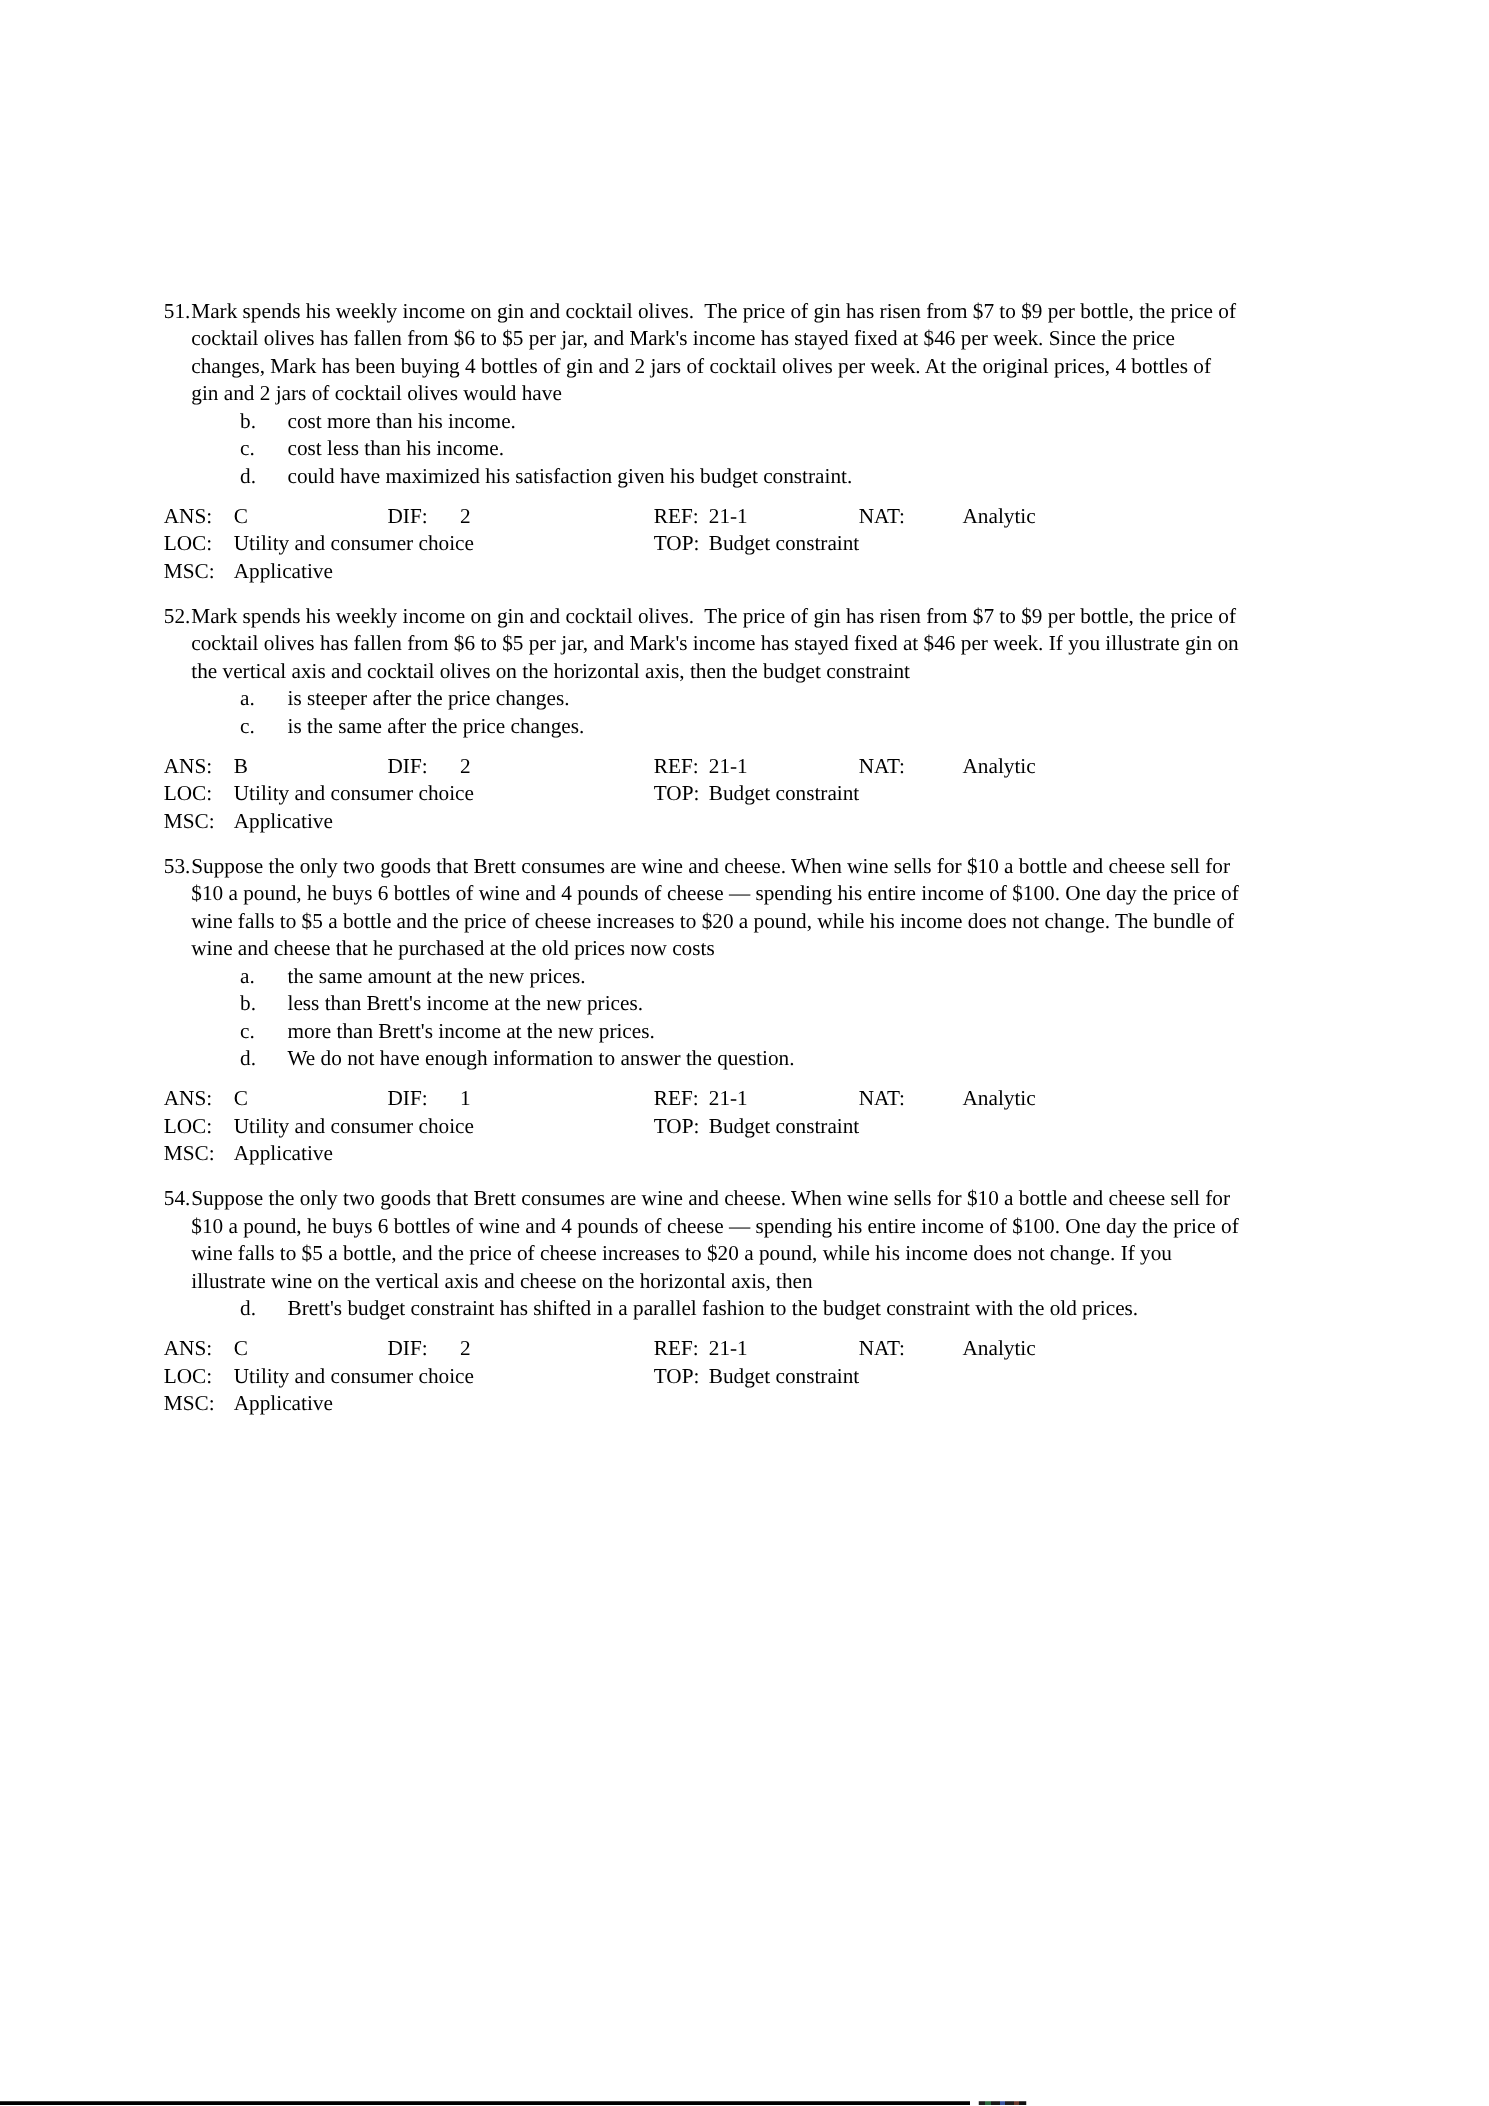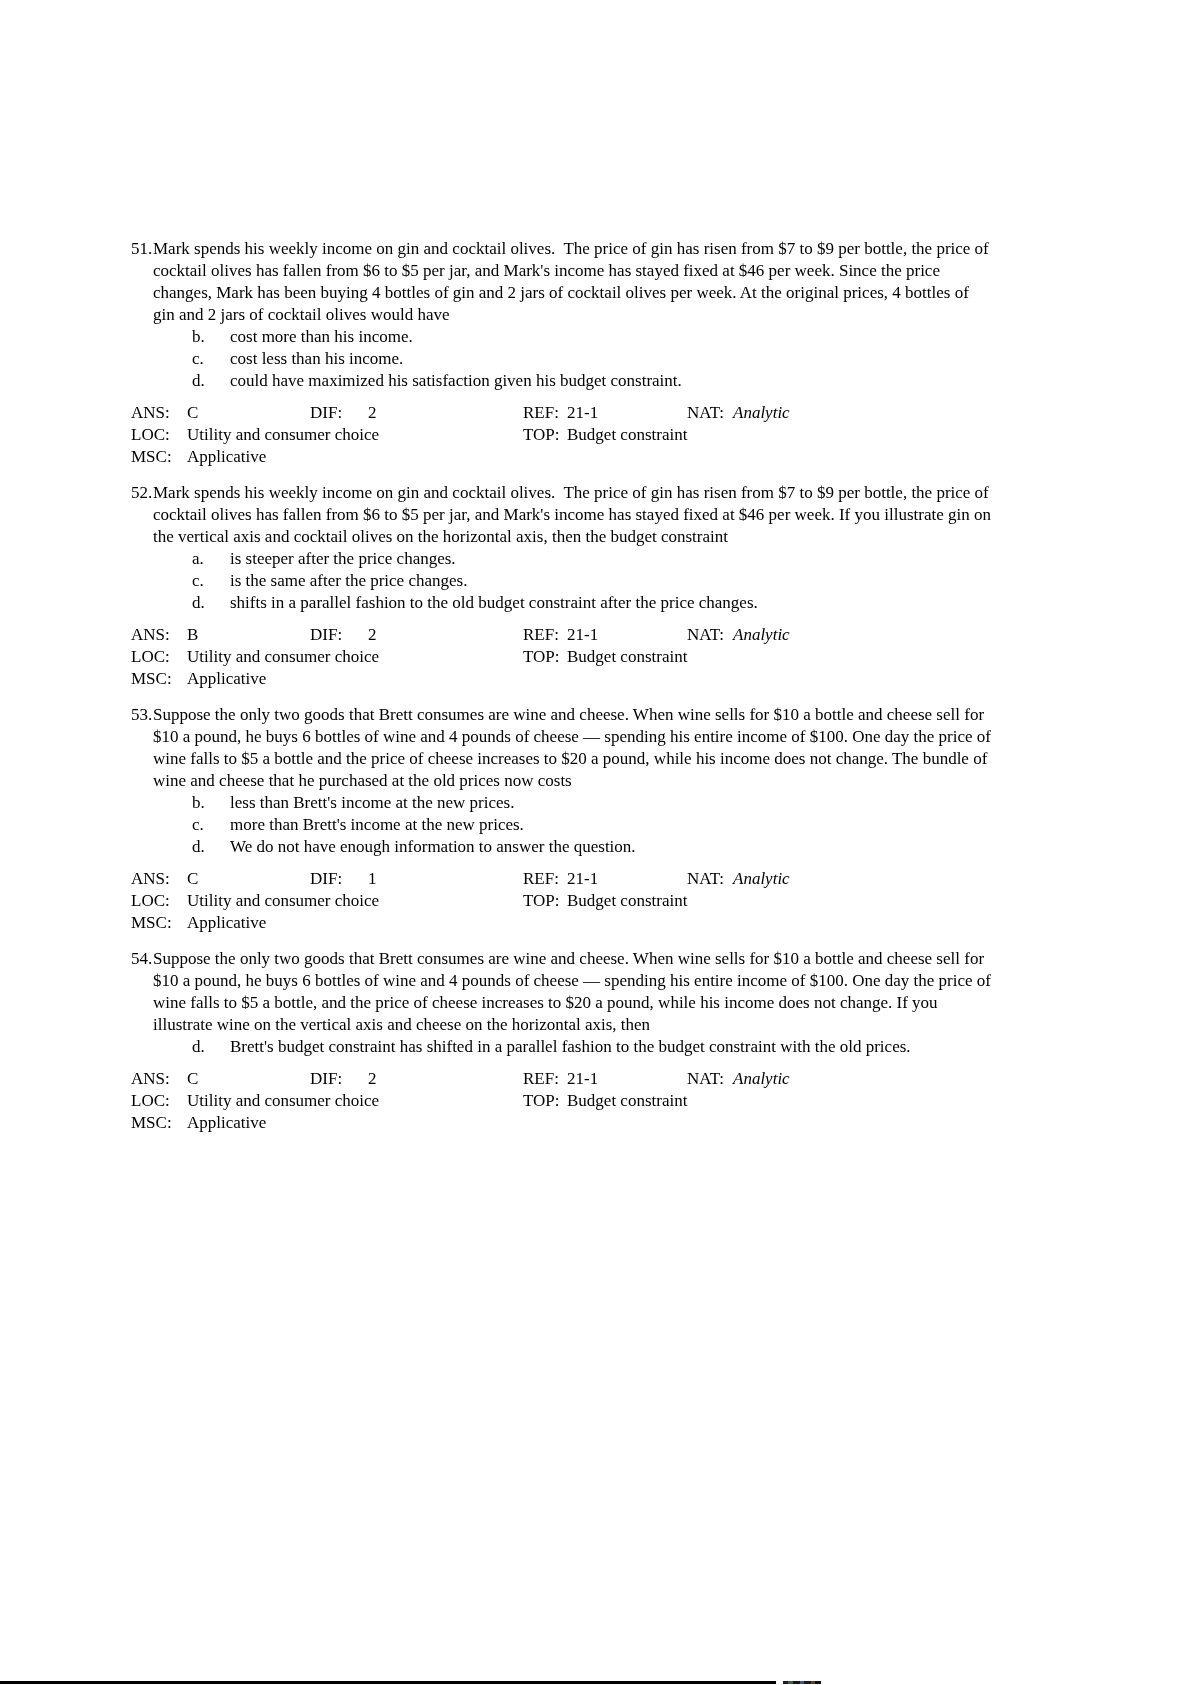--- a/index.html
+++ b/index.html
@@ -56,7 +56,7 @@
   .c3l { left: 523px; }
   .c3v { left: 567px; }
   .c4l { left: 687px; }
-  .c4v { left: 733px; font-style: italic; }
+  .c4v { left: 770px; }
   .page-bottom-bar {
     position: absolute;
     left: 0;

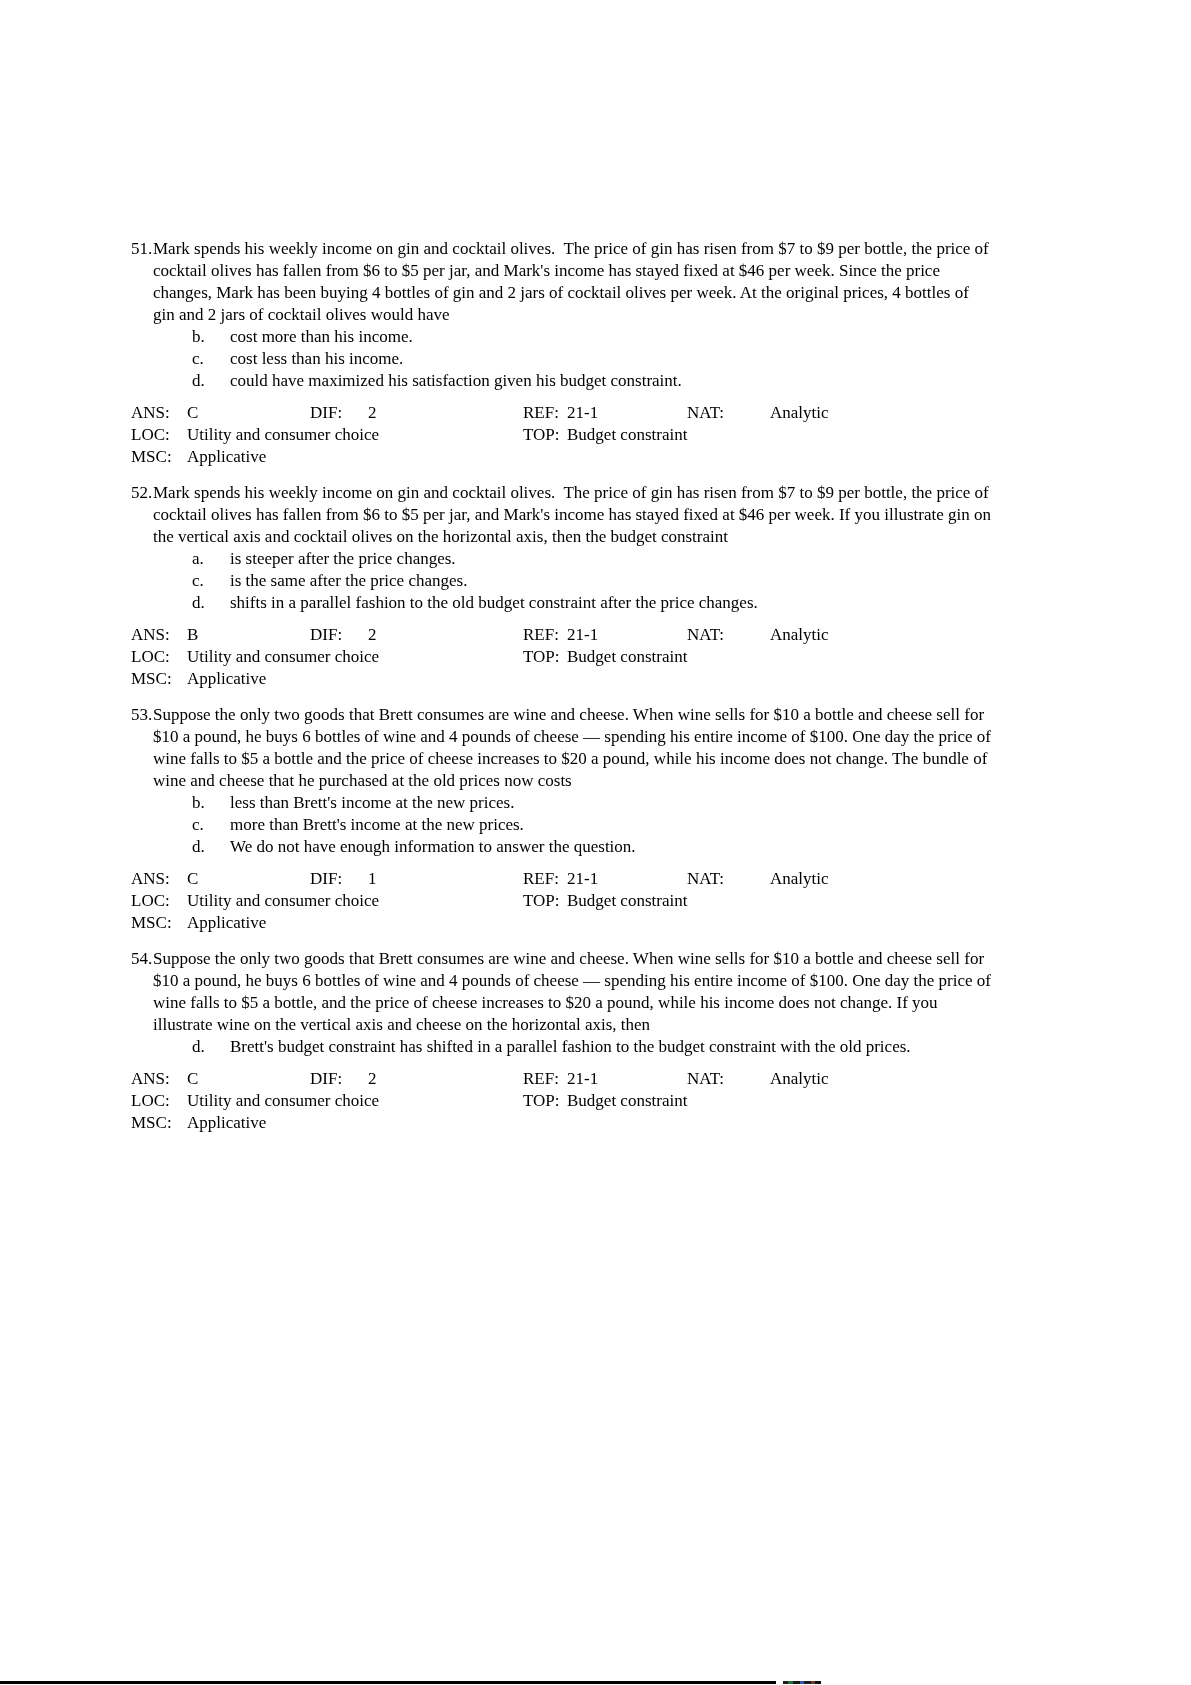--- a/index.html
+++ b/index.html
@@ -128,7 +128,6 @@
     <div class="options">
       <div class="option"><span class="opt-letter">a.</span><span class="opt-text">is steeper after the price changes.</span></div>
       <div class="option"><span class="opt-letter">c.</span><span class="opt-text">is the same after the price changes.</span></div>
-      <div class="option"><span class="opt-letter">d.</span><span class="opt-text">shifts in a parallel fashion to the old budget constraint after the price changes.</span></div>
     </div>
     <div class="meta">
       <div class="meta-row">

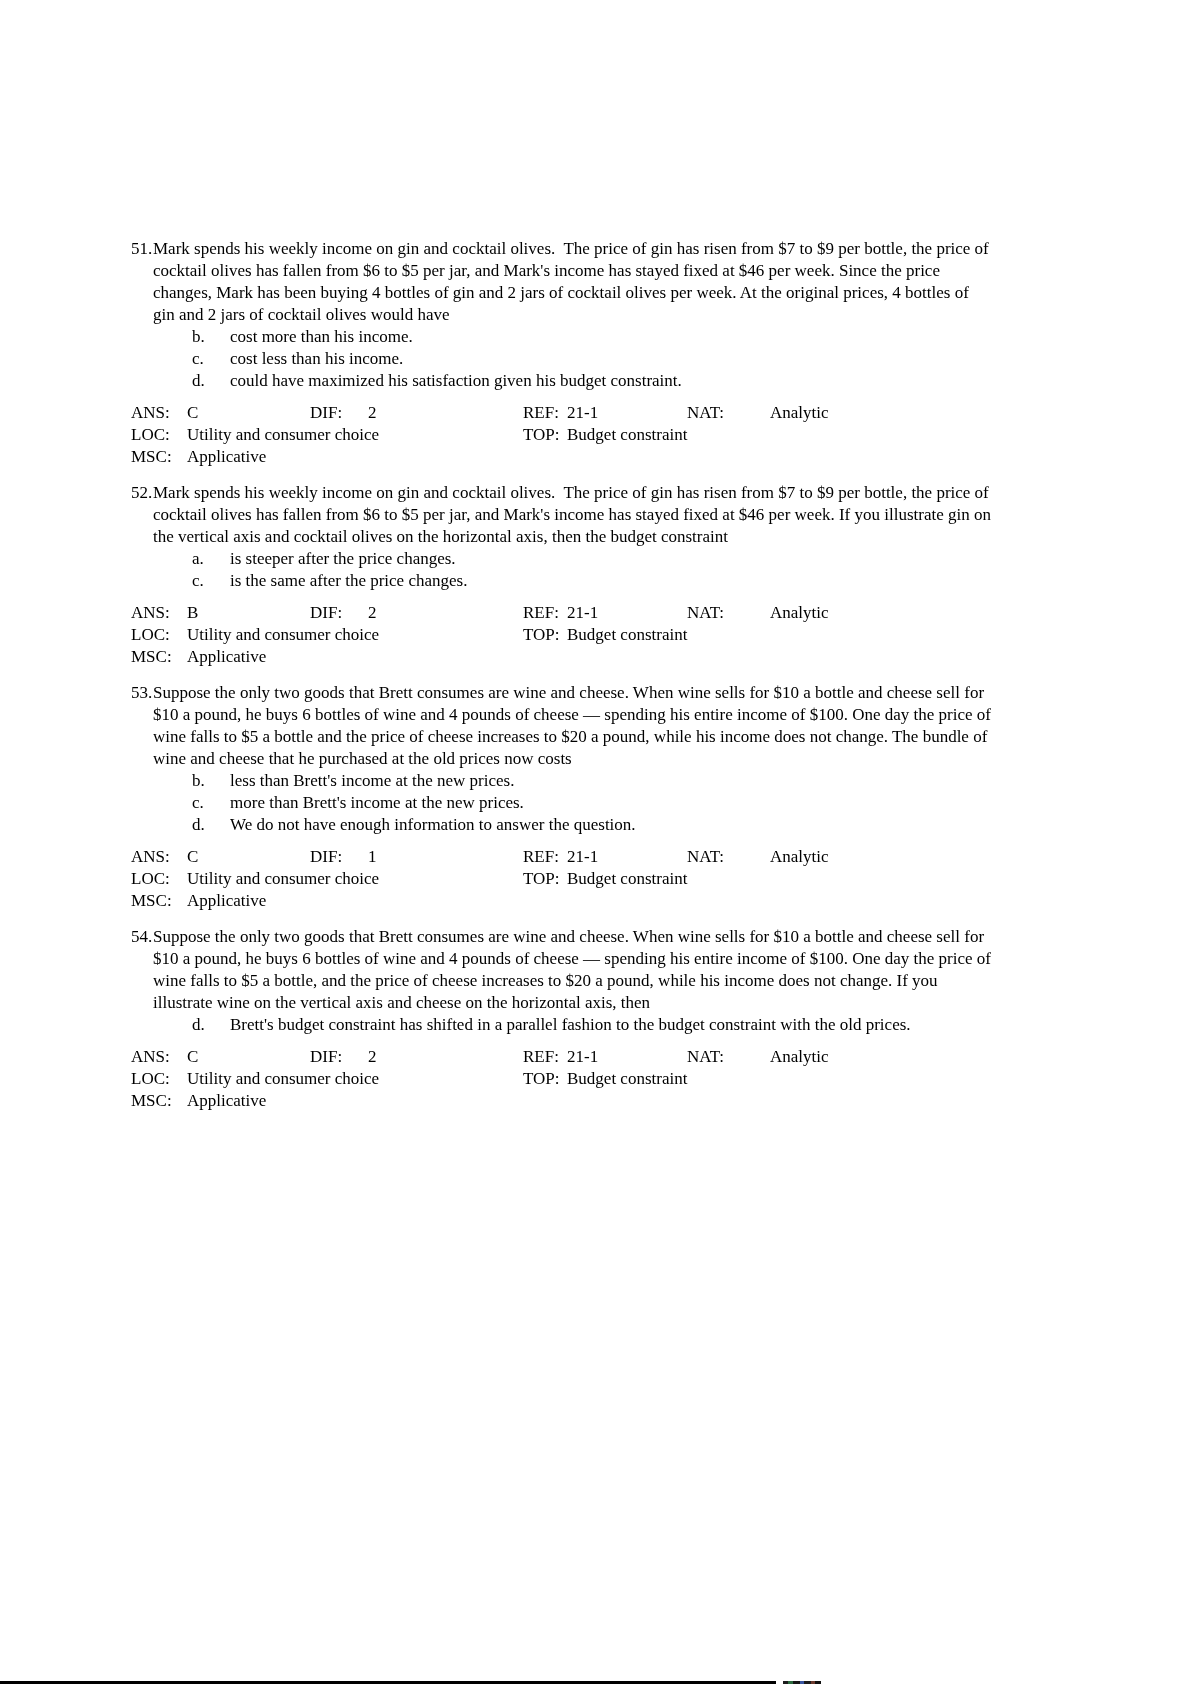--- a/index.html
+++ b/index.html
@@ -159,6 +159,7 @@
       <div class="q-text">Suppose the only two goods that Brett consumes are wine and cheese. When wine sells for $10 a bottle and cheese sell for $10 a pound, he buys 6 bottles of wine and 4 pounds of cheese — spending his entire income of $100. One day the price of wine falls to $5 a bottle and the price of cheese increases to $20 a pound, while his income does not change. The bundle of wine and cheese that he purchased at the old prices now costs</div>
     </div>
     <div class="options">
+      <div class="option"><span class="opt-letter">a.</span><span class="opt-text">the same amount at the new prices.</span></div>
       <div class="option"><span class="opt-letter">b.</span><span class="opt-text">less than Brett's income at the new prices.</span></div>
       <div class="option"><span class="opt-letter">c.</span><span class="opt-text">more than Brett's income at the new prices.</span></div>
       <div class="option"><span class="opt-letter">d.</span><span class="opt-text">We do not have enough information to answer the question.</span></div>

